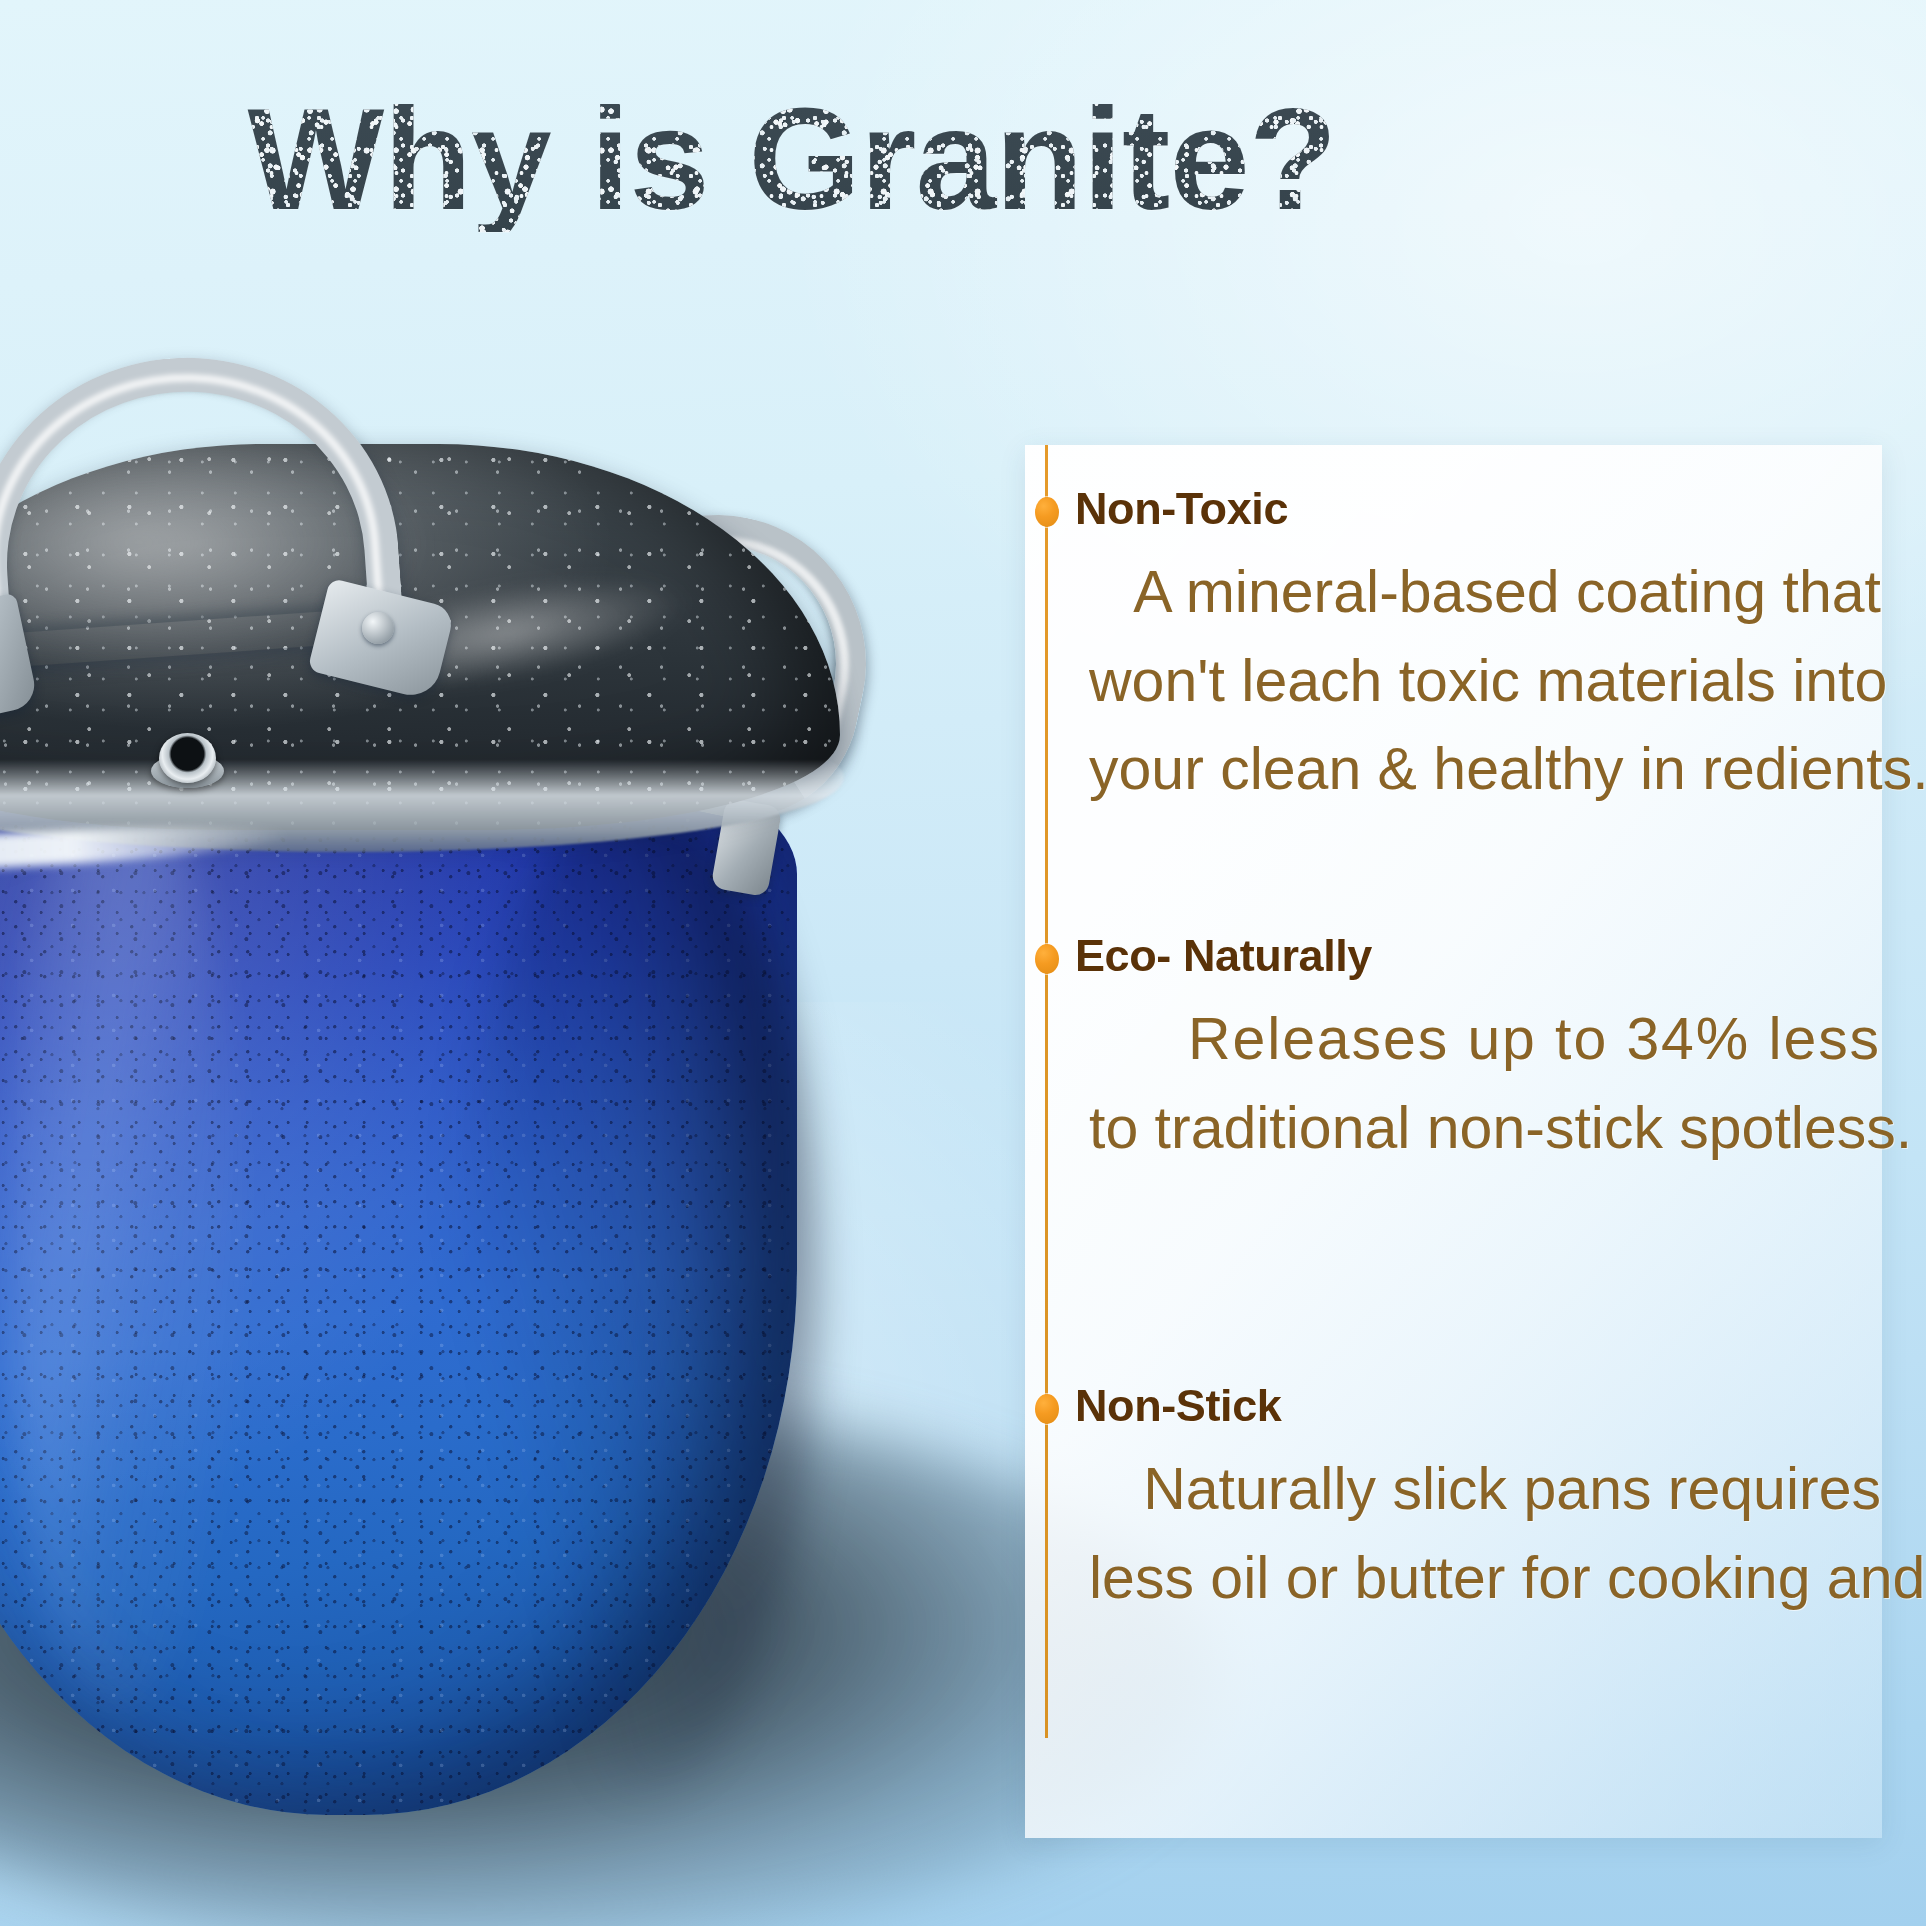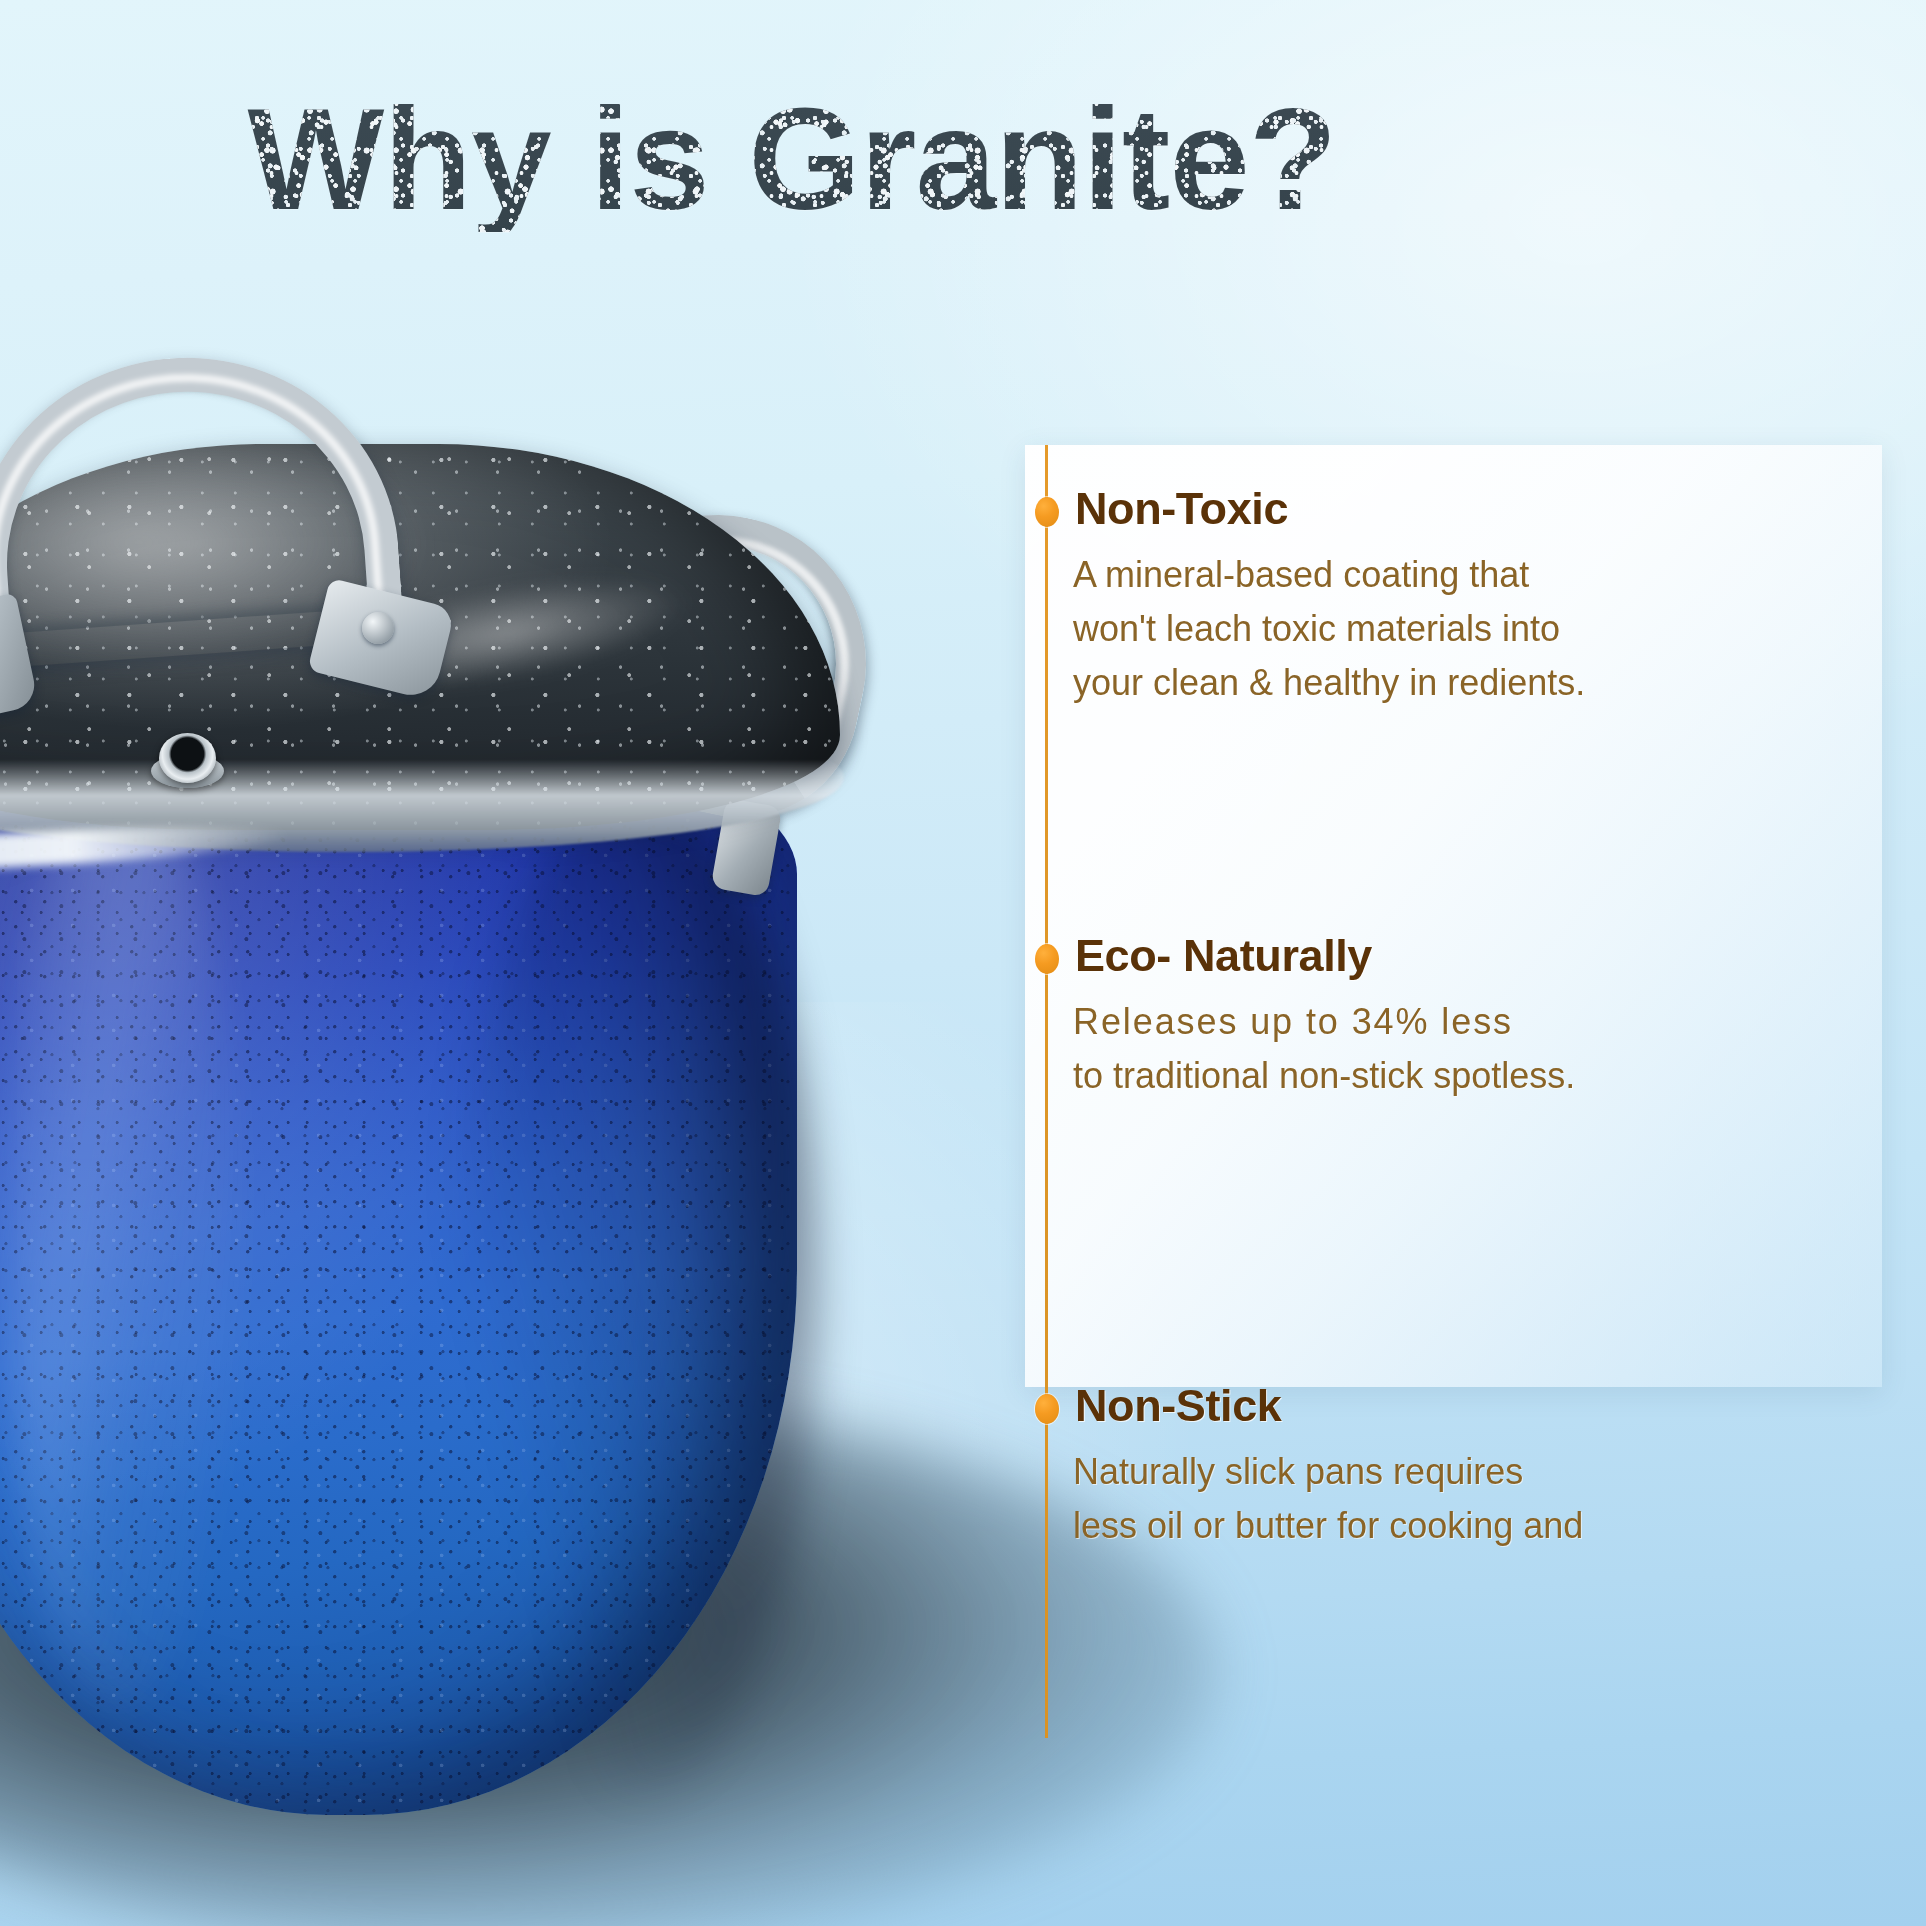--- a/index.html
+++ b/index.html
@@ -317,7 +317,7 @@
   
   #info-panel{
     position:absolute; left:1025px; top:445px;
-    width:857px; height:942px;
+    width:857px; height:1393px;
     background:linear-gradient(128deg,
         rgba(255,255,255,.97) 0%,
         rgba(255,255,255,.96) 22%,
@@ -327,6 +327,7 @@
         rgba(229,243,252,.52) 90%,
         rgba(222,240,251,.42) 100%);
     box-shadow:0 6px 26px rgba(40,80,110,.10);
+    text-align:right;
   }
   .panel-rule{
     position:absolute; left:20px; top:0;

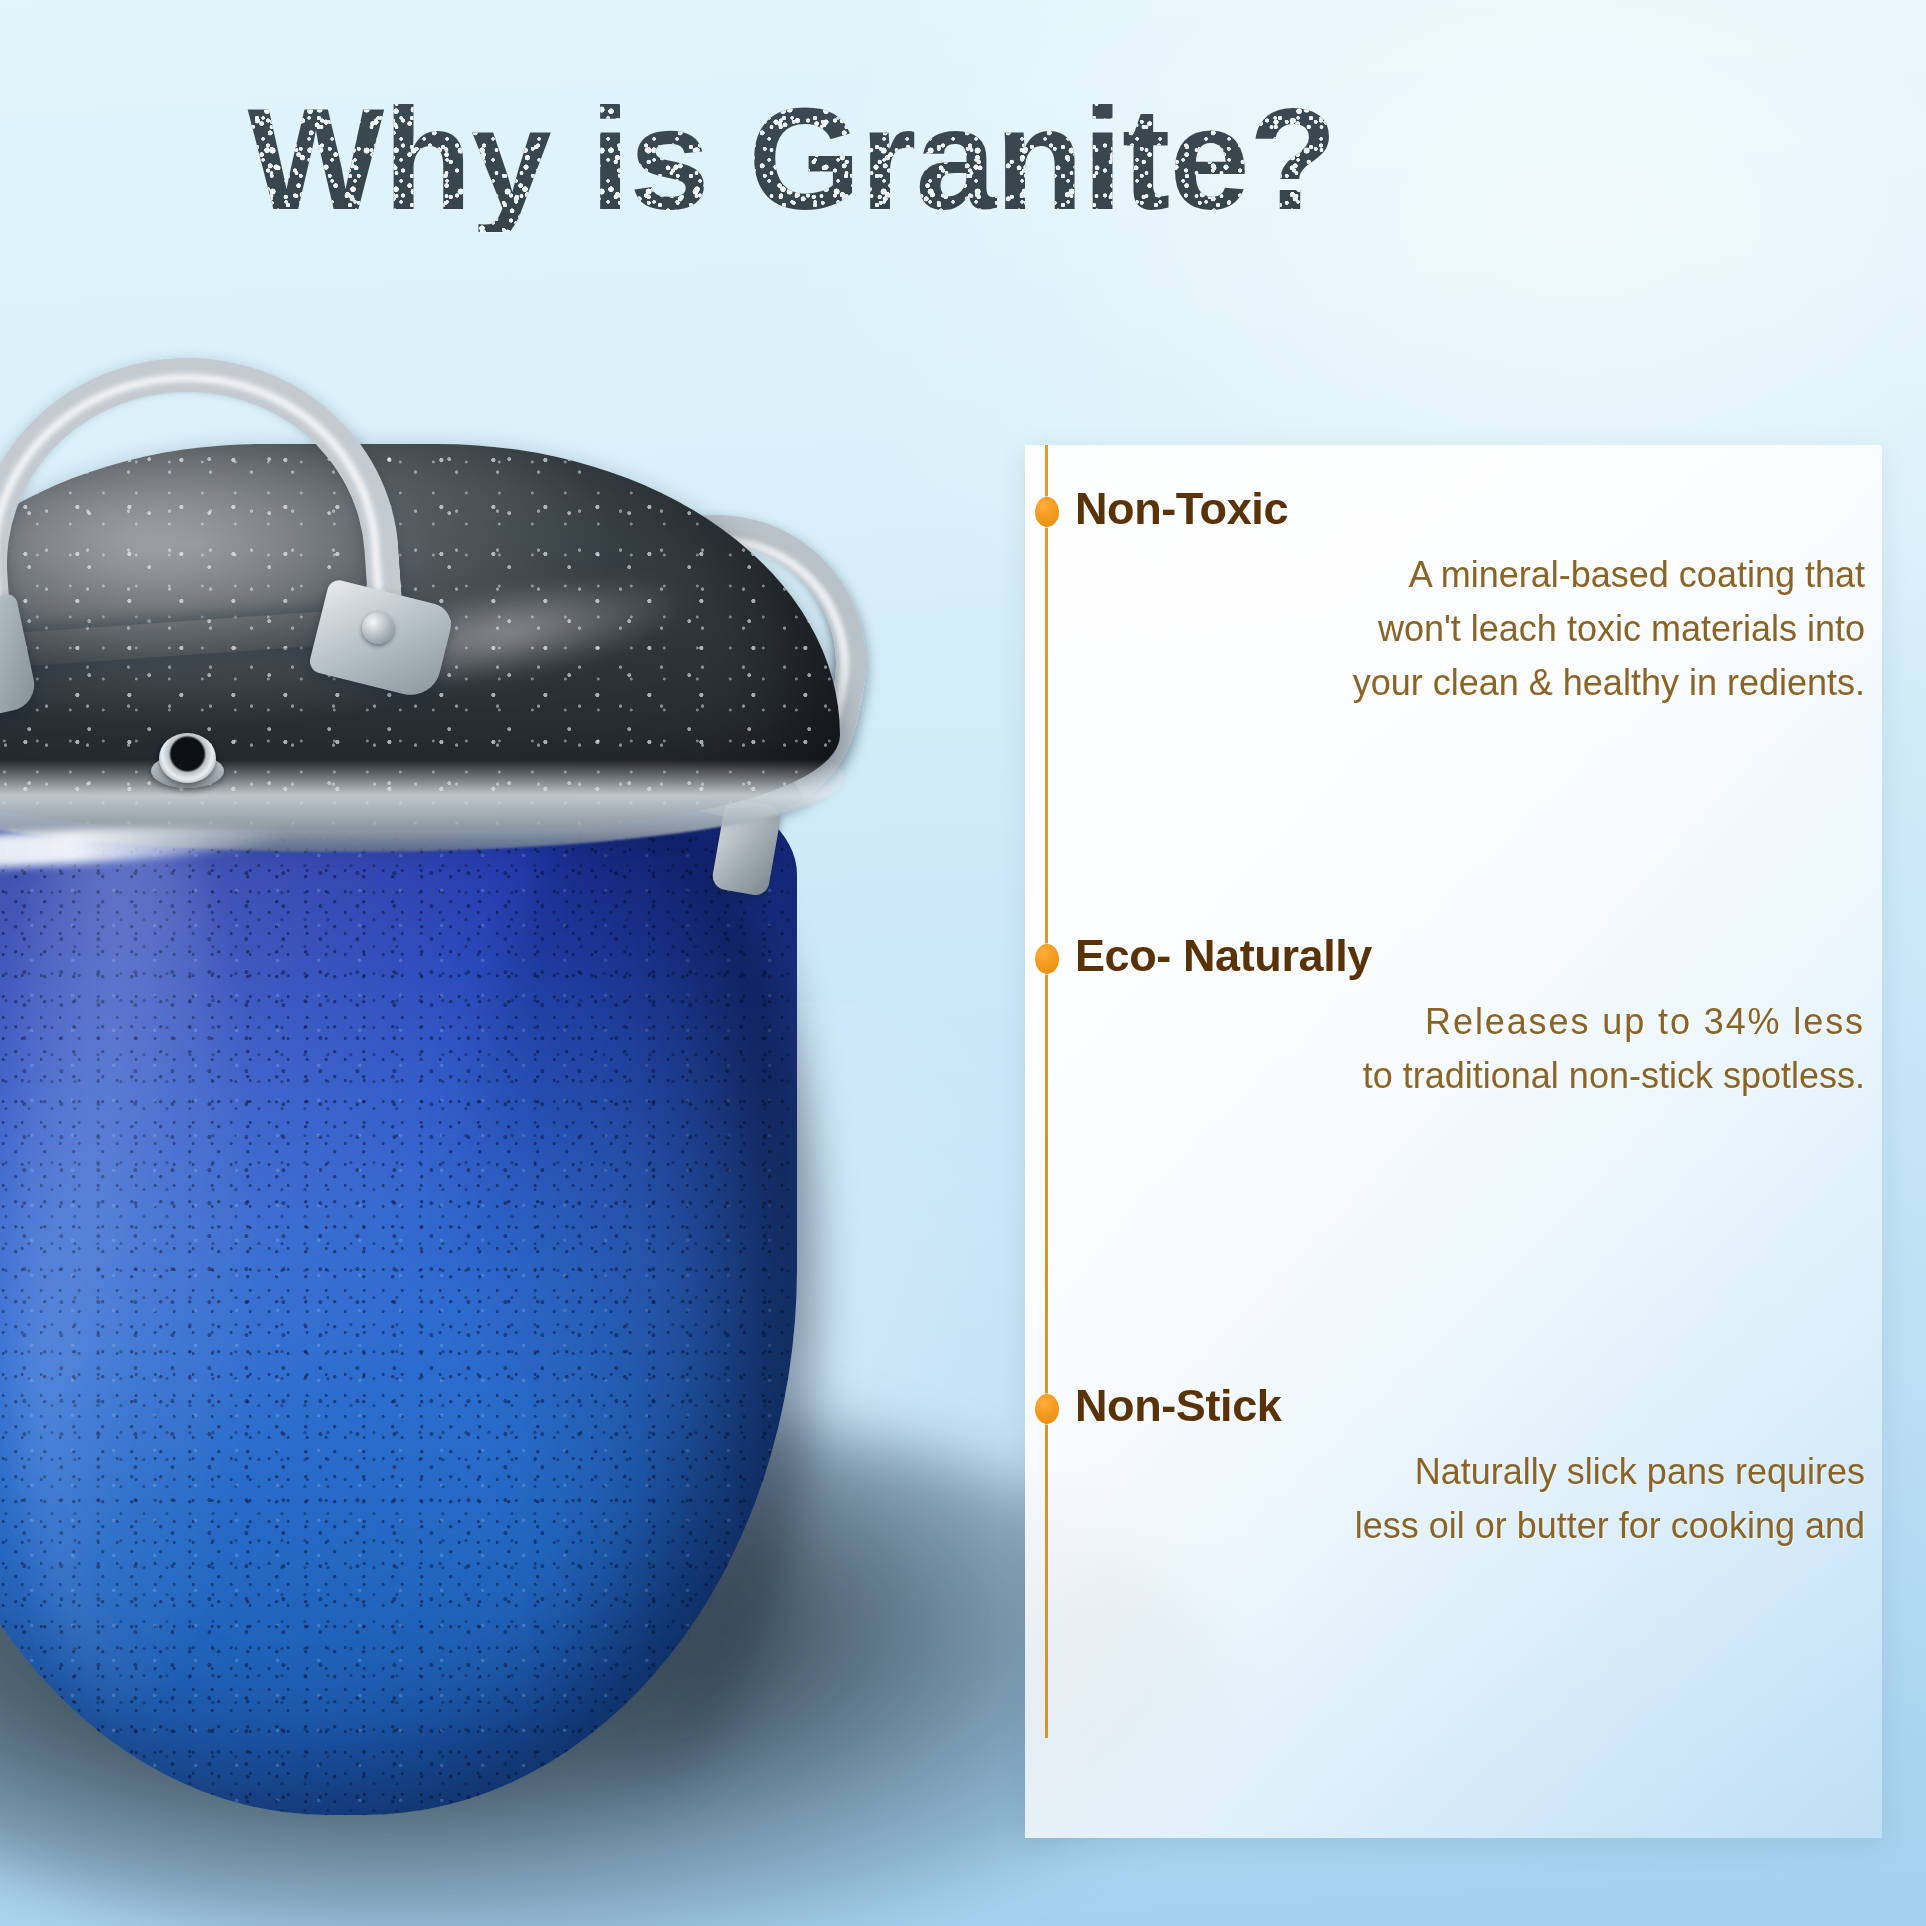--- a/index.html
+++ b/index.html
@@ -359,9 +359,9 @@
     white-space:nowrap;
   }
   .feature-body{
-    position:absolute; left:48px; top:65px;
+    position:absolute; left:64px; top:65px;
     width:792px;
-    font-size:36px;
+    font-size:59px;
     line-height:1.50;
     color:#8a6427;
     text-shadow:1px 1px 0 rgba(255,255,255,.6);

